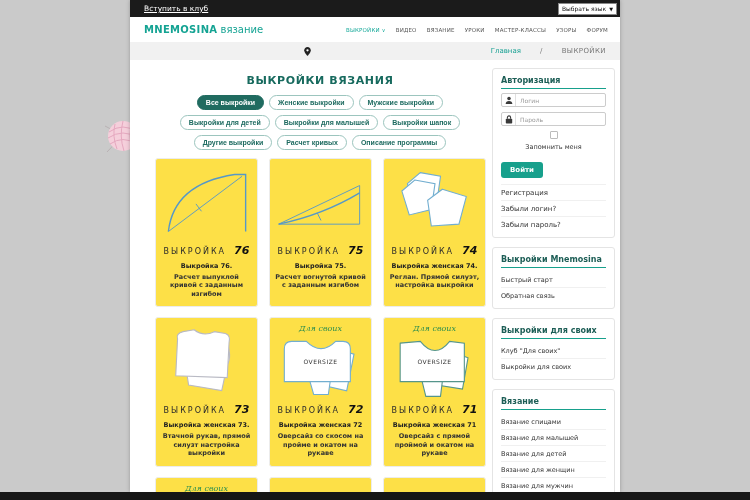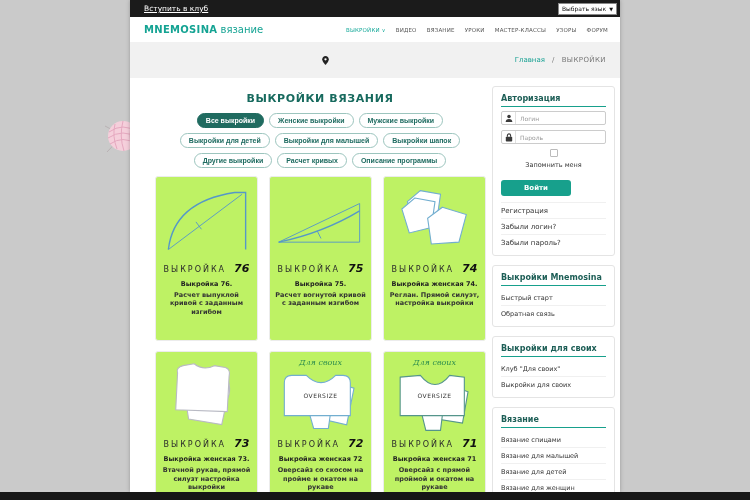--- a/index.html
+++ b/index.html
@@ -26,7 +26,7 @@
   .caret { font-size:5px; }
 
   
-  .breadcrumb { height:36px; background:#f1f1f1; display:flex; align-items:center; padding:0 14px; gap:7px; }
+  .breadcrumb { height:18px; background:#f1f1f1; display:flex; align-items:center; padding:0 14px; gap:19px; }
   .crumb-home { color:#17a193; font-size:7px; }
   .crumb-sep, .crumb-cur { color:#777; font-size:7px; letter-spacing:.4px; }
 

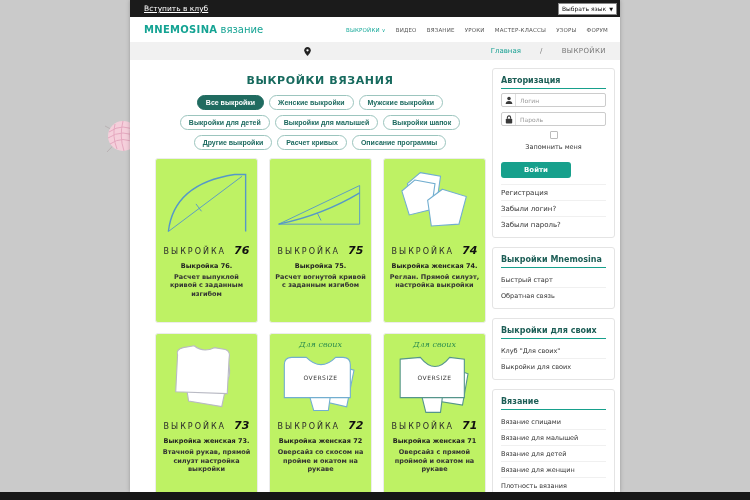--- a/index.html
+++ b/index.html
@@ -68,7 +68,7 @@
   .remember { display:flex; align-items:center; gap:4px; margin:3px 0 6px;flex-direction:column; }
   .checkbox { width:8px; height:8px; border:1px solid #bbb; border-radius:1px; background:#fff; }
   .remember-label { font-size:6.5px; color:#333; }
-  .login-btn { background:#17a08c; color:#fff; border:none; border-radius:3px; font-size:7px; font-weight:bold; padding:4px 23px; margin-bottom:6px; cursor:pointer; font-family:"DejaVu Sans",sans-serif; }
+  .login-btn { background:#17a08c; color:#fff; border:none; border-radius:3px; font-size:7px; font-weight:bold; padding:4px 9px; margin-bottom:6px; cursor:pointer; font-family:"DejaVu Sans",sans-serif; }
   .auth-links .slink { font-size:7px; }
 
   

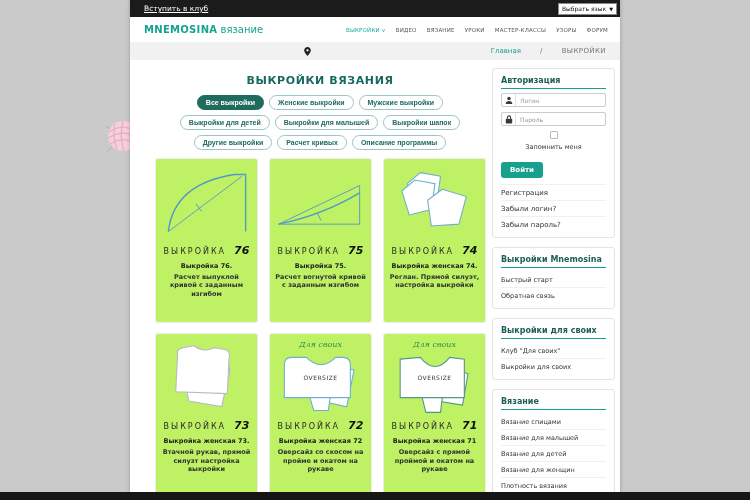--- a/index.html
+++ b/index.html
@@ -44,7 +44,7 @@
 
   
   .cards { display:grid; grid-template-columns:repeat(3,103px); gap:10px 11px; margin-top:8px; }
-  .card { border:1px solid #ececec; border-radius:3px; background:#bef264; text-align:center; padding:6px 4px 24px; }
+  .card { border:1px solid #ececec; border-radius:3px; background:#fde047; text-align:center; padding:6px 4px 8px; }
   .badge-script { font-family:"DejaVu Serif", serif; font-style:italic; color:#2f8f4e; font-size:8px; height:10px; line-height:10px; }
   .card-img { position:relative; height:76px; display:flex; align-items:center; justify-content:center; }
   .card-img.short { height:66px; }

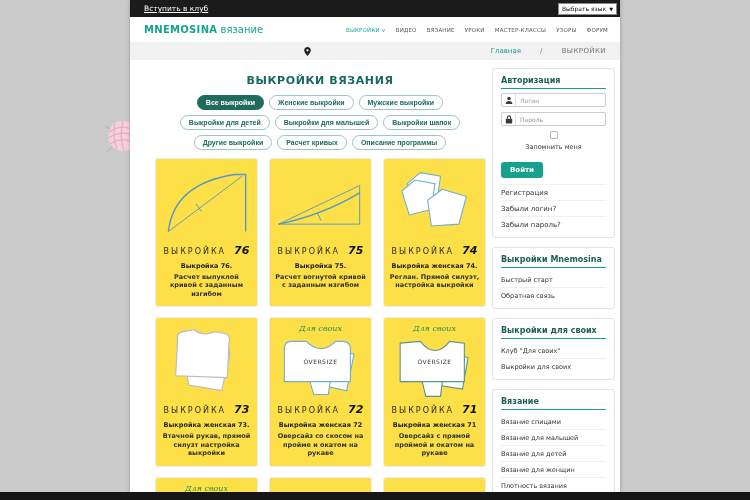--- a/index.html
+++ b/index.html
@@ -316,7 +316,6 @@
         <div class="slink">Вязание для малышей</div>
         <div class="slink">Вязание для детей</div>
         <div class="slink">Вязание для женщин</div>
-        <div class="slink">Плотность вязания</div>
         <div class="slink">Вязание для мужчин</div>
 
       </div>

